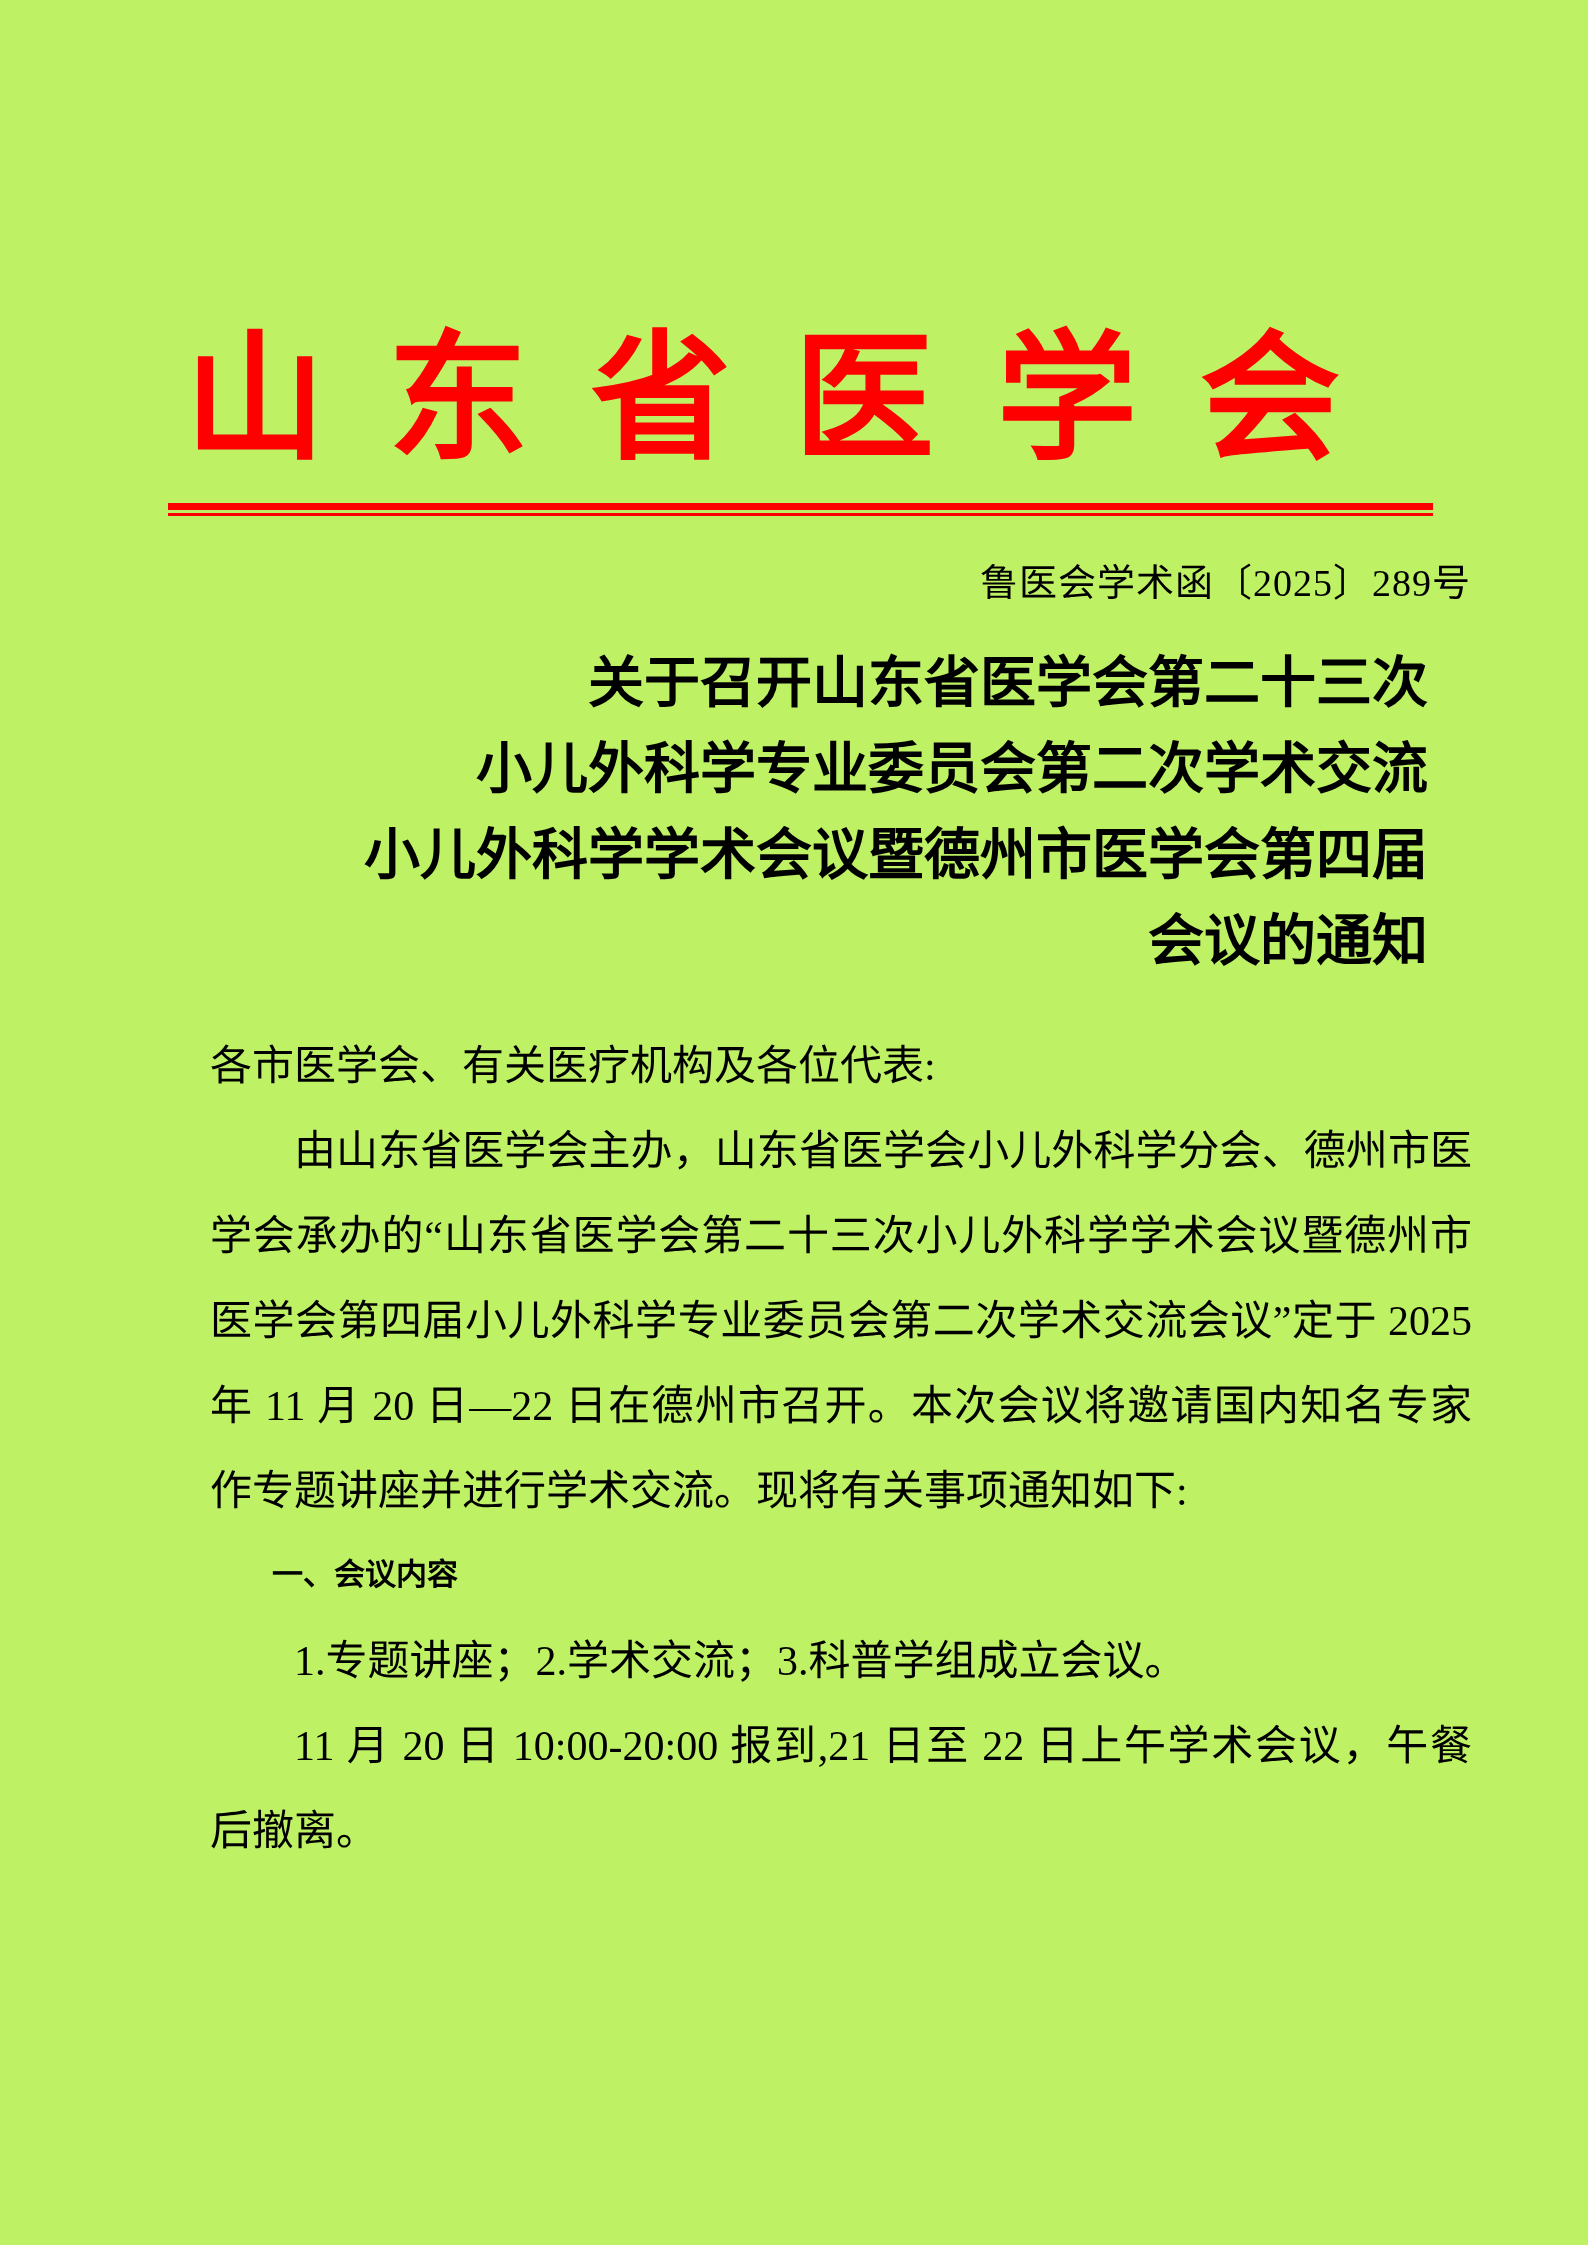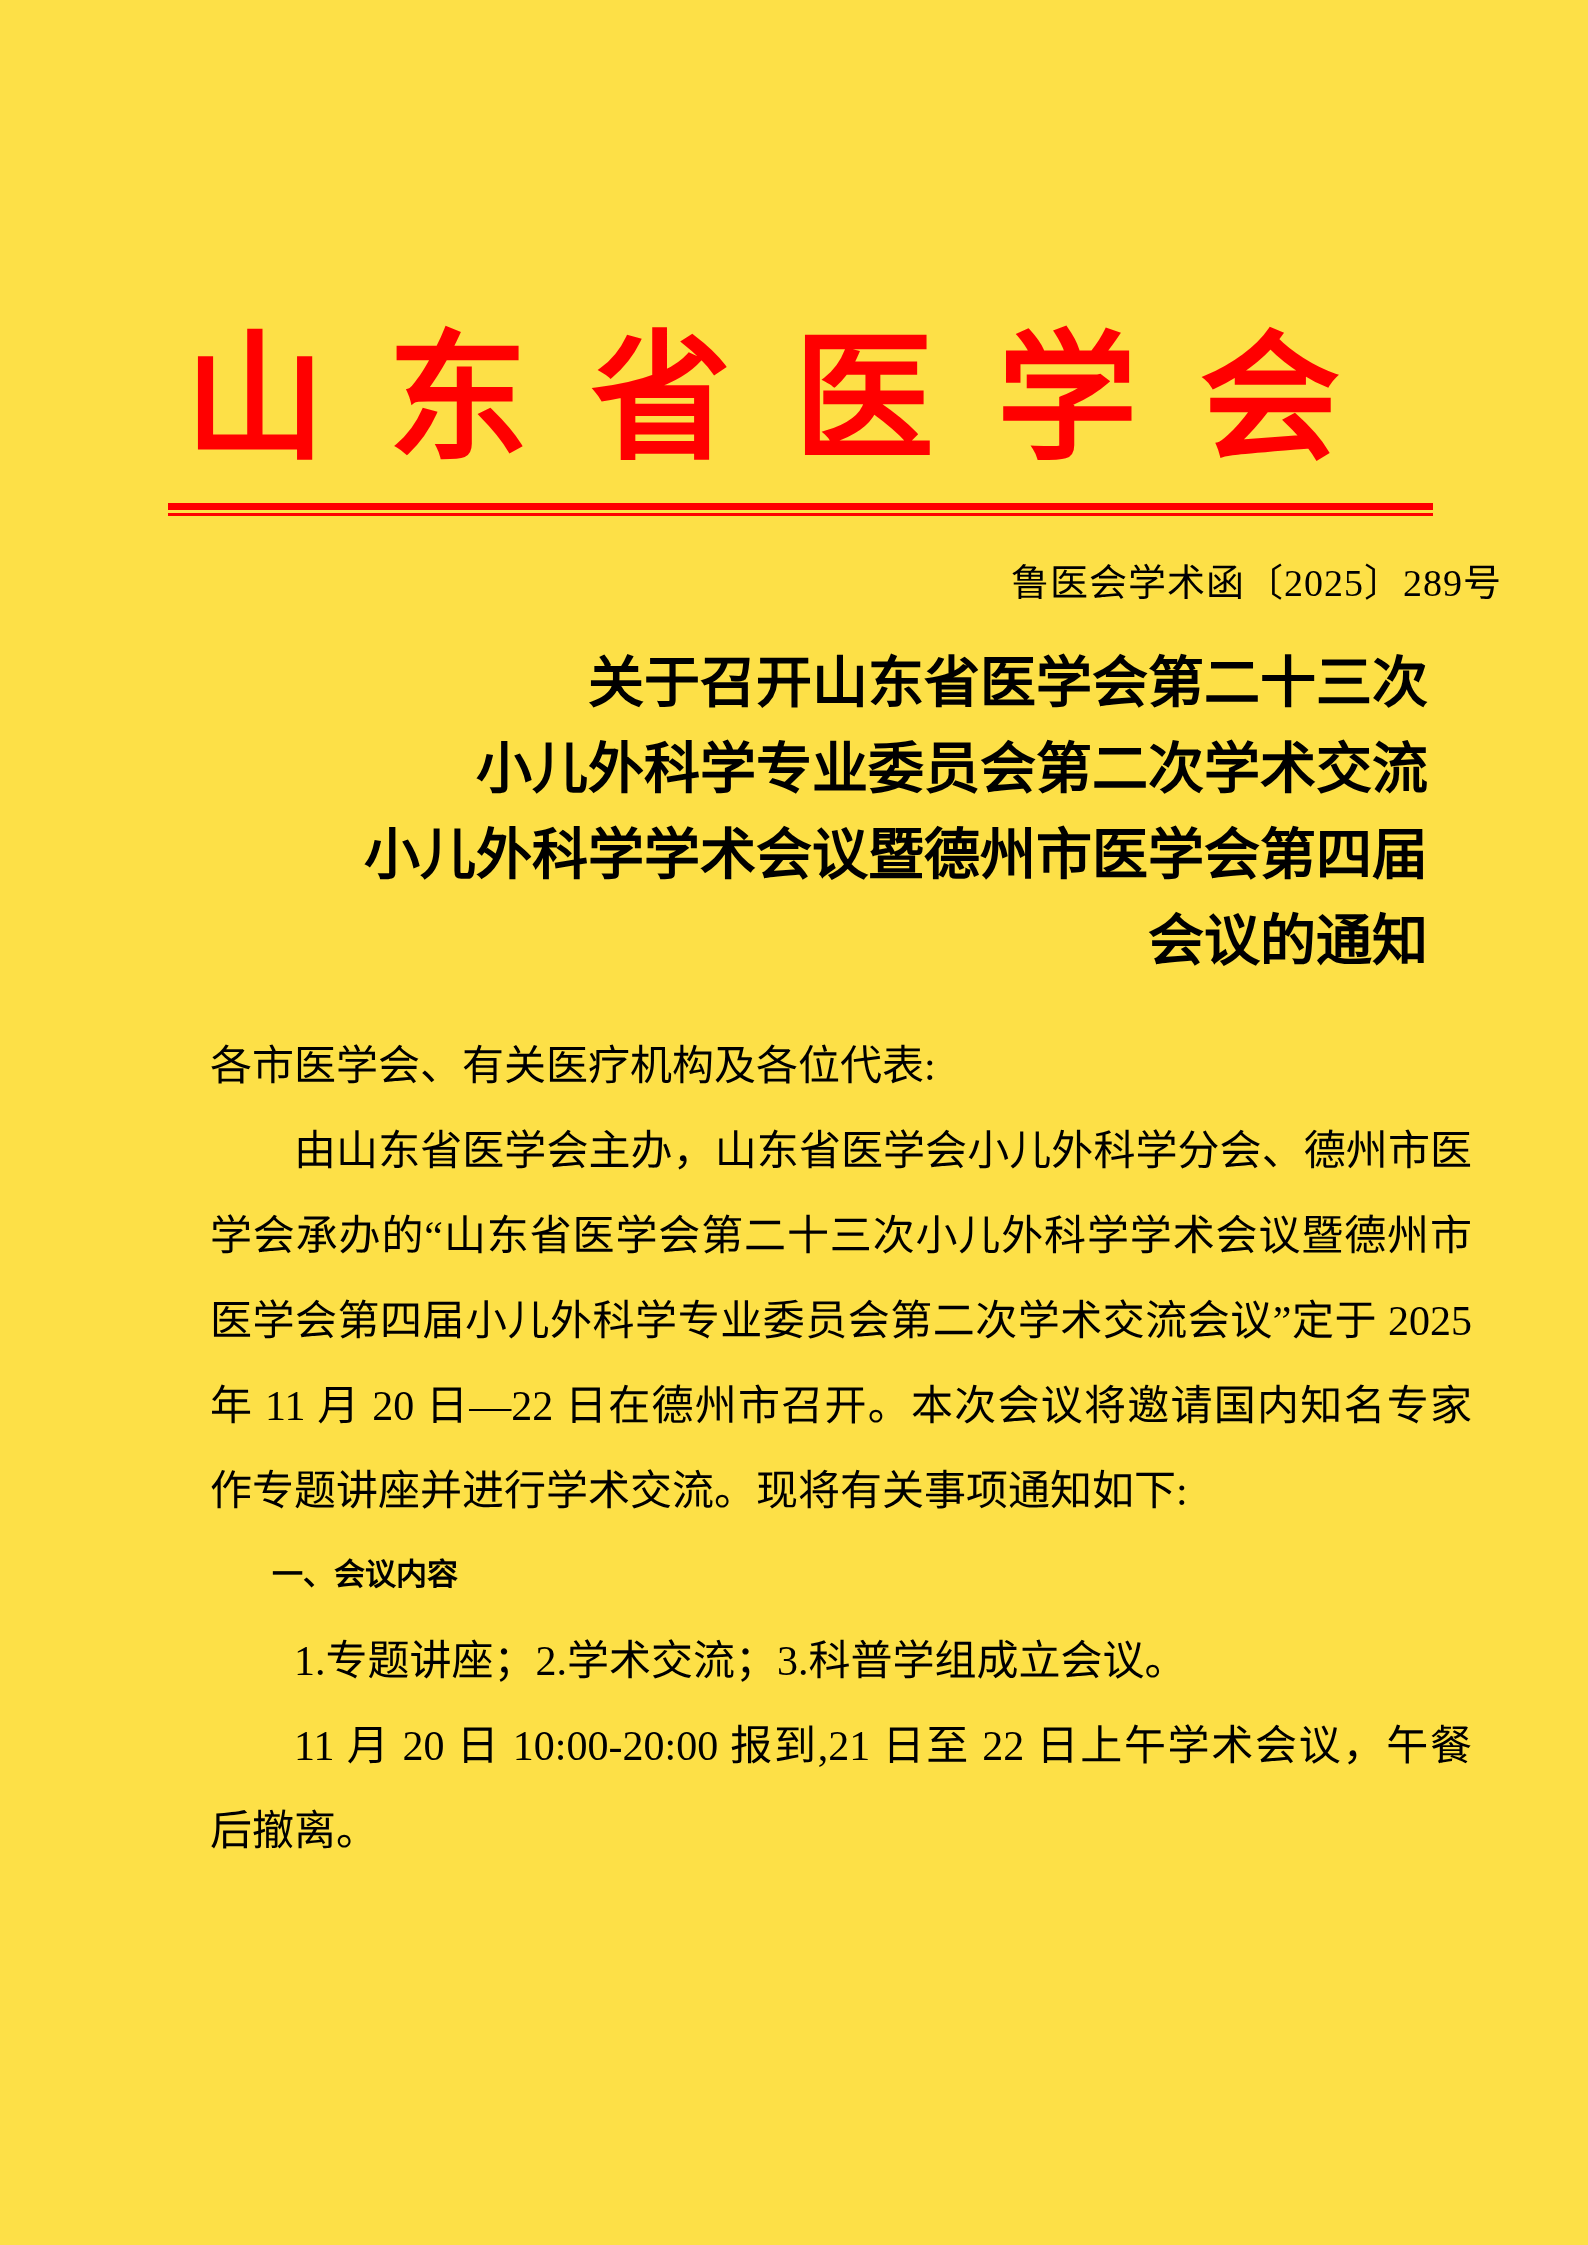--- a/index.html
+++ b/index.html
@@ -11,7 +11,7 @@
     position: relative;
     width: 1588px;
     height: 2245px;
-    background: #fde047;
+    background: #bef264;
     overflow: hidden;
     font-family: "Liberation Serif", "DejaVu Serif", serif;
     color: #000000;

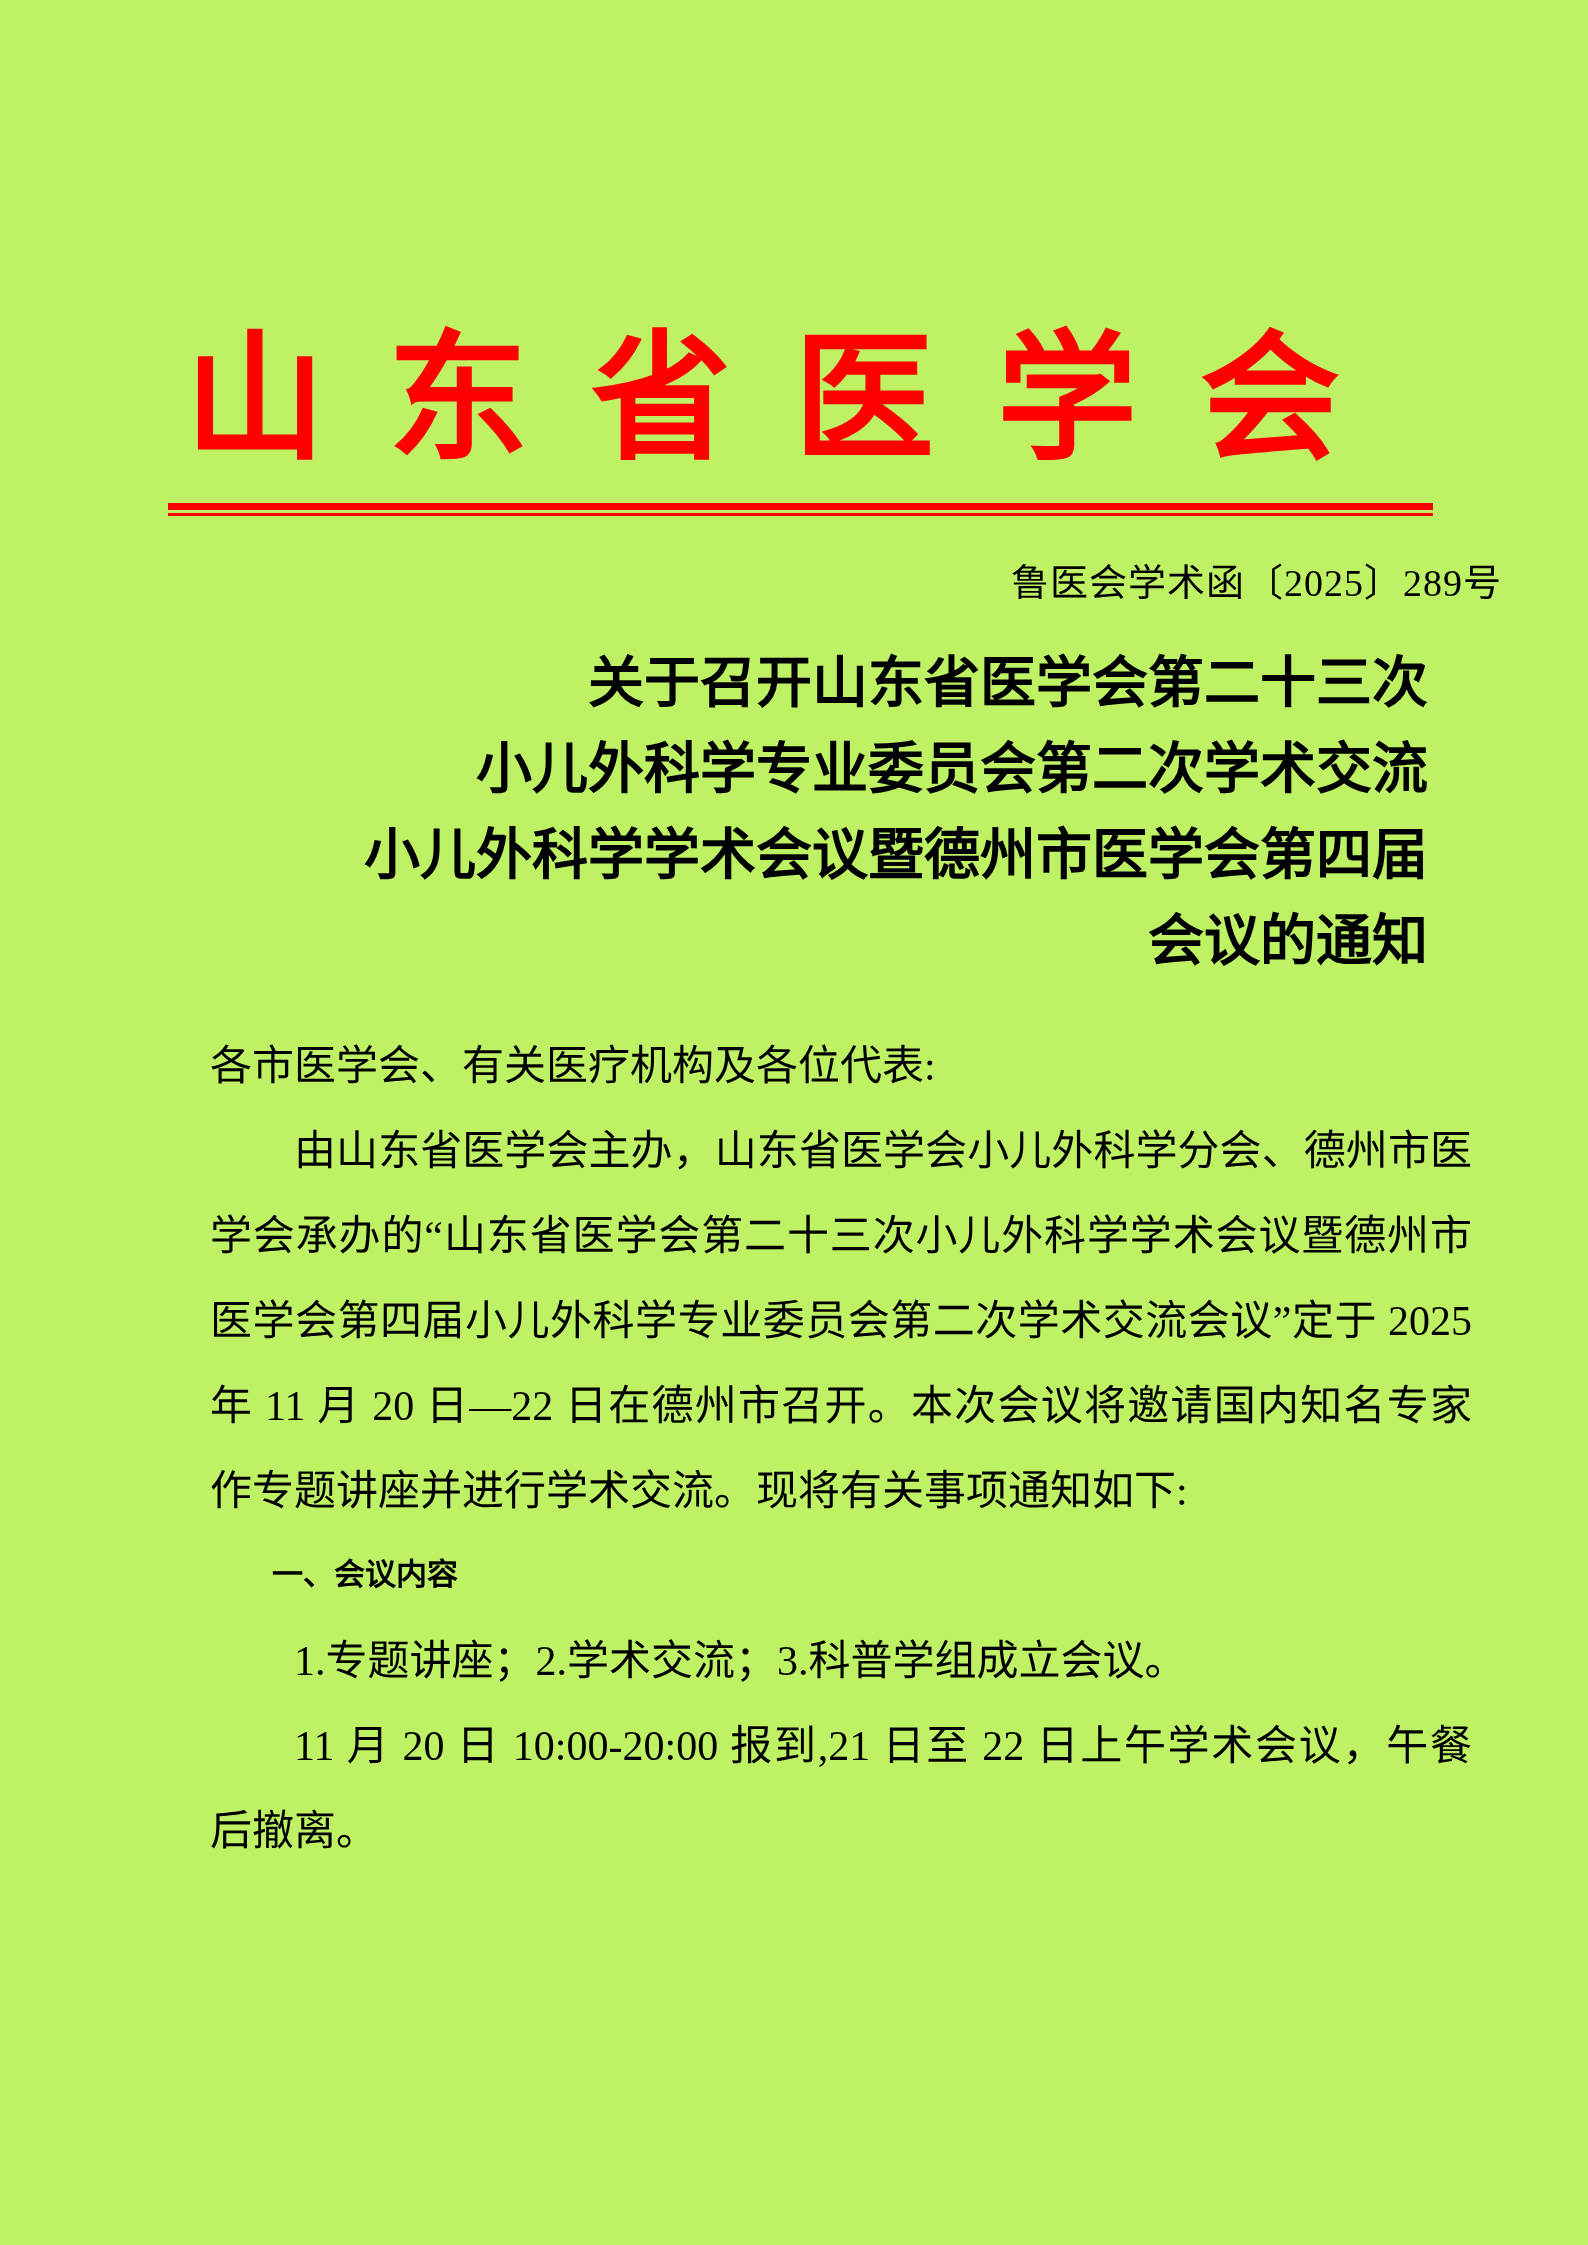--- a/index.html
+++ b/index.html
@@ -36,7 +36,7 @@
     border-bottom: 3px solid var(--accent, #FF0000);
   }
   .doc-number {
-    margin: 42px 86px 0 210px;
+    margin: 42px 117px 0 210px;
     text-align: right;
     font-size: 38px;
     line-height: 50px;

